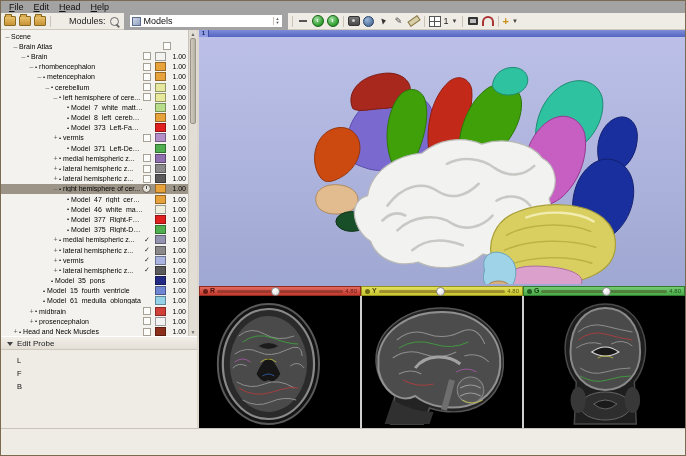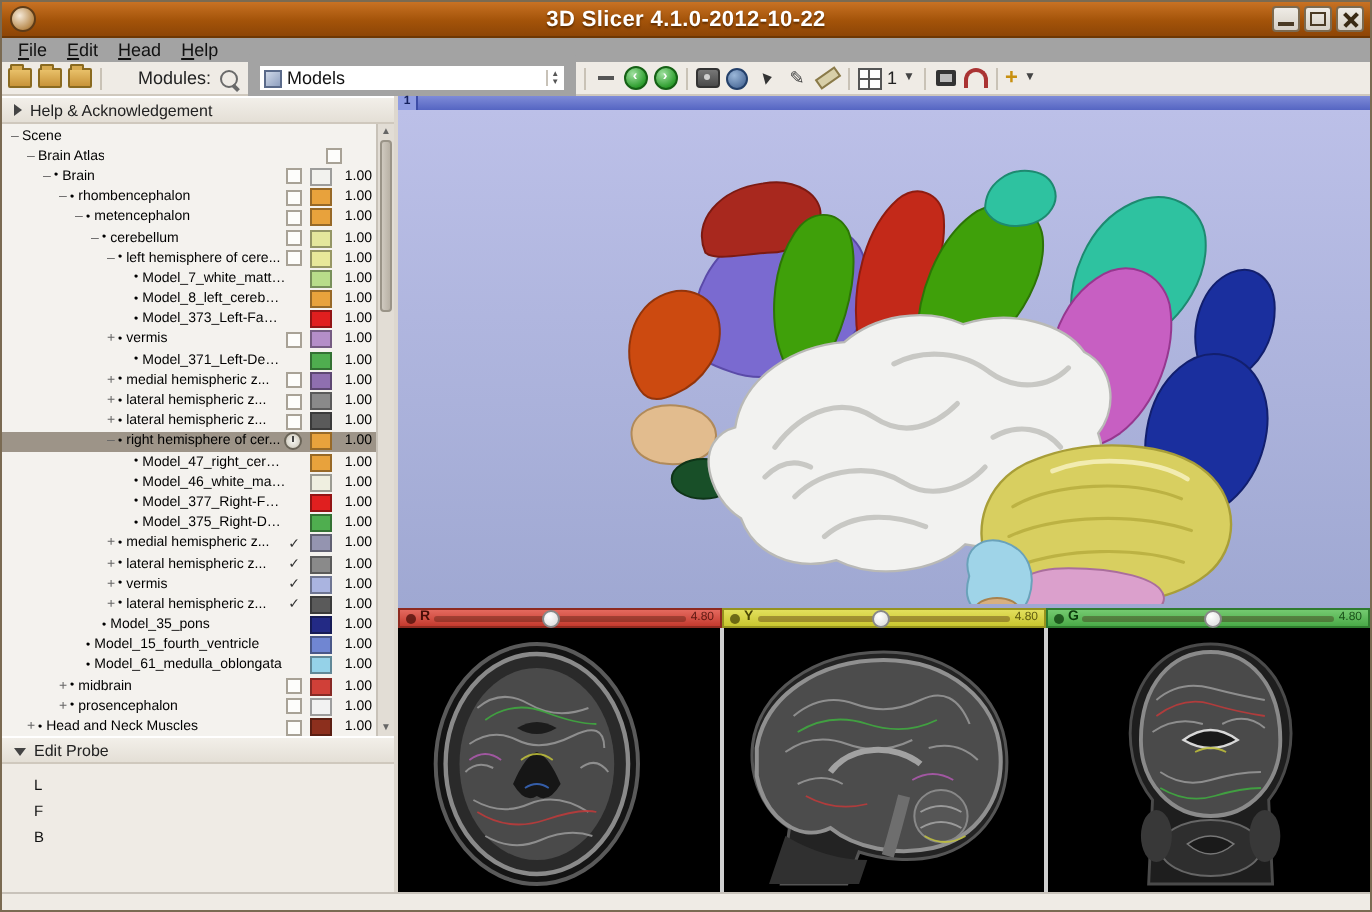--- a/index.html
+++ b/index.html
@@ -111,15 +111,6 @@
 
 <div class="window">
 
-  <div class="titlebar">
-    <div class="app-icon"></div>
-    <div class="title-text">3D Slicer 4.1.0-2012-10-22</div>
-    <div class="winbtns">
-      <div class="winbtn min"></div>
-      <div class="winbtn max"></div>
-      <div class="winbtn close"></div>
-    </div>
-  </div>
 
   <div class="menubar" id="menubar">
       <span class="menu-item">File</span>

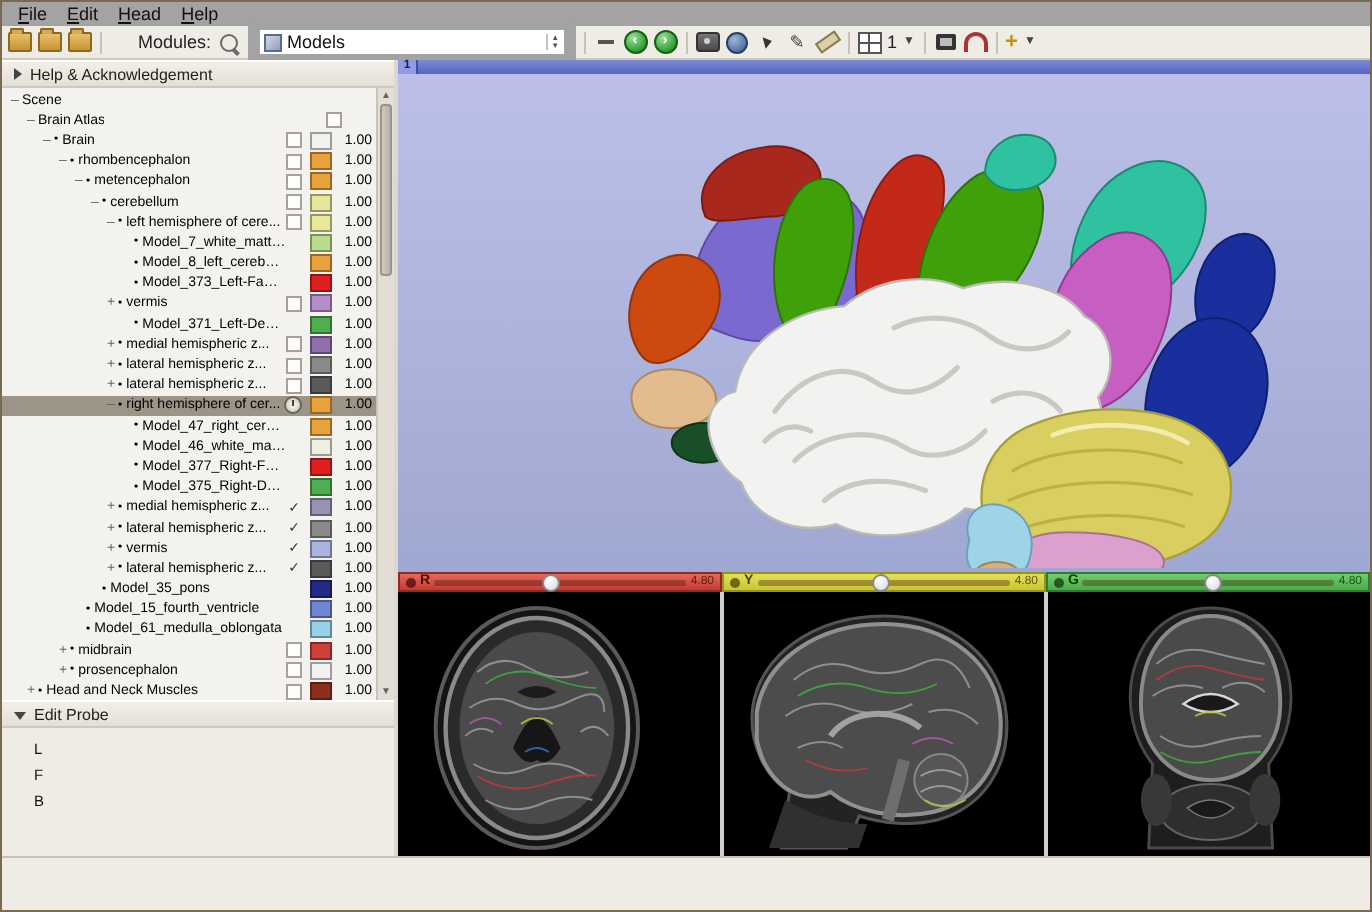--- a/index.html
+++ b/index.html
@@ -185,10 +185,6 @@
   <div class="main">
 
     <div class="leftpanel">
-      <div class="collapse-hdr">
-        <span class="tri-r"></span>
-        <span>Help &amp; Acknowledgement</span>
-      </div>
       <div class="treewrap">
         <div class="tree" id="tree">
             <div class="tree-row" style="padding-left: 3px;">

